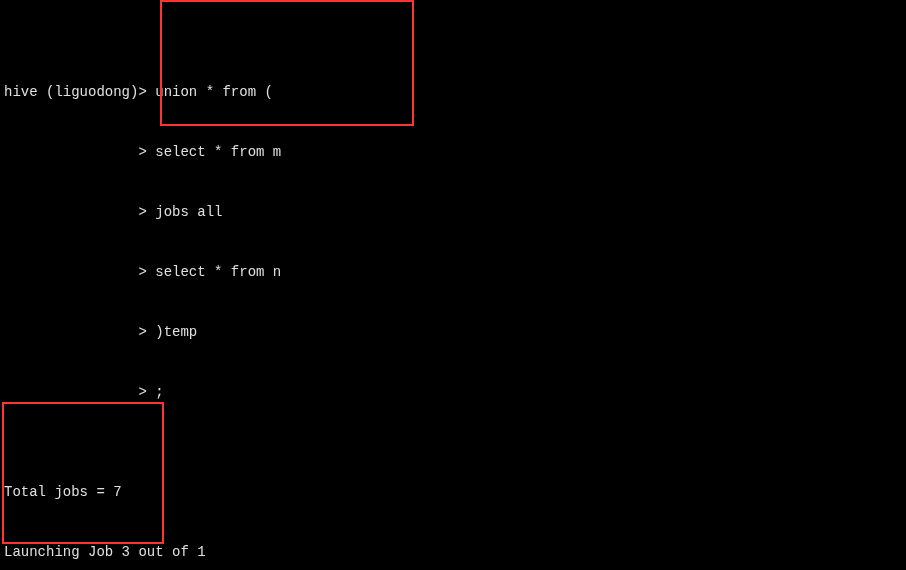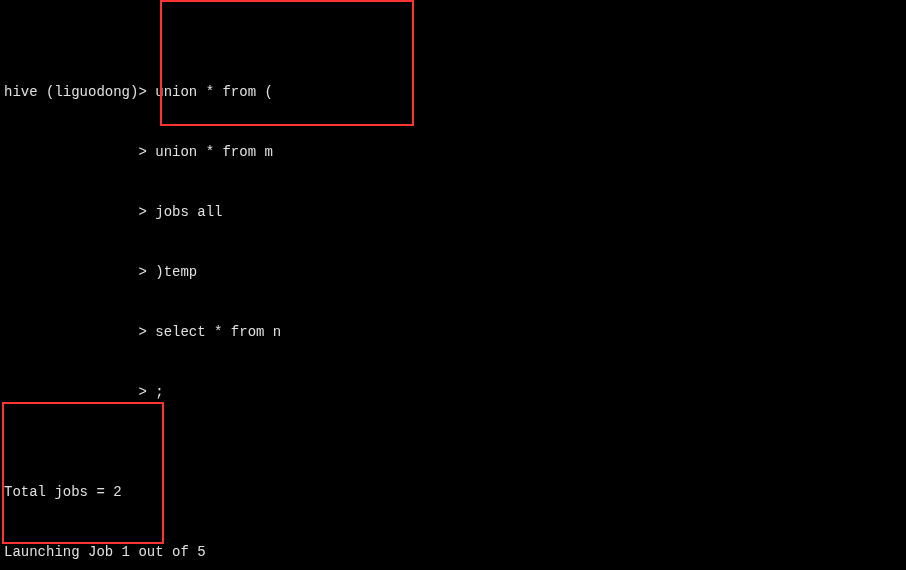--- a/index.html
+++ b/index.html
@@ -35,7 +35,7 @@
 
   
   <span class="line"><span>hive (liguodong)&gt;</span> <span>union * from (</span></span>
-  <span class="line"><span>                &gt;</span> <span>union * from m</span></span>
+  <span class="line"><span>                &gt;</span> <span>select * from m</span></span>
   <span class="line"><span>                &gt;</span> <span>jobs all</span></span>
   <span class="line"><span>                &gt;</span> <span>)temp</span></span>
   <span class="line"><span>                &gt;</span> <span>select * from n</span></span>

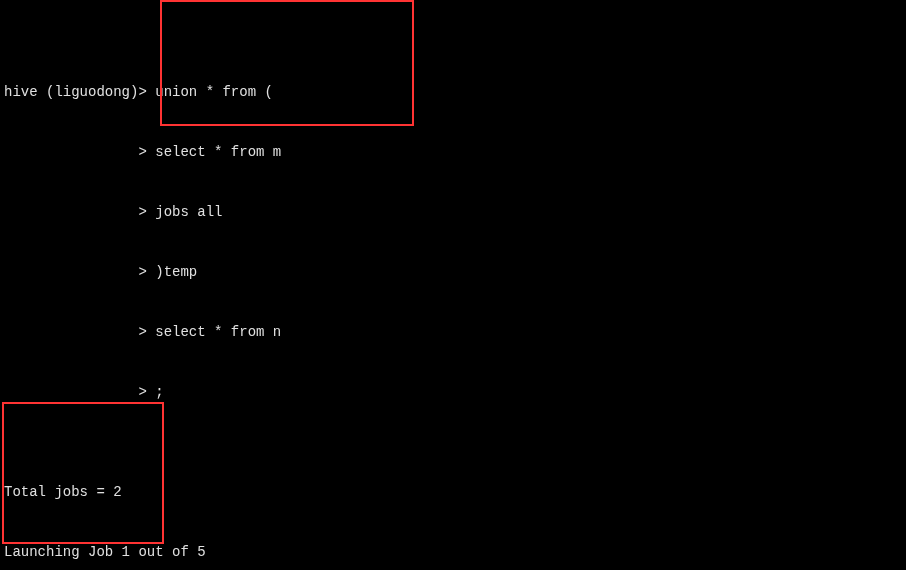--- a/index.html
+++ b/index.html
@@ -37,8 +37,8 @@
   <span class="line"><span>hive (liguodong)&gt;</span> <span>union * from (</span></span>
   <span class="line"><span>                &gt;</span> <span>select * from m</span></span>
   <span class="line"><span>                &gt;</span> <span>jobs all</span></span>
+  <span class="line"><span>                &gt;</span> <span>select * from n</span></span>
   <span class="line"><span>                &gt;</span> <span>)temp</span></span>
-  <span class="line"><span>                &gt;</span> <span>select * from n</span></span>
   <span class="line"><span>                &gt;</span> <span>;</span></span>
 
   

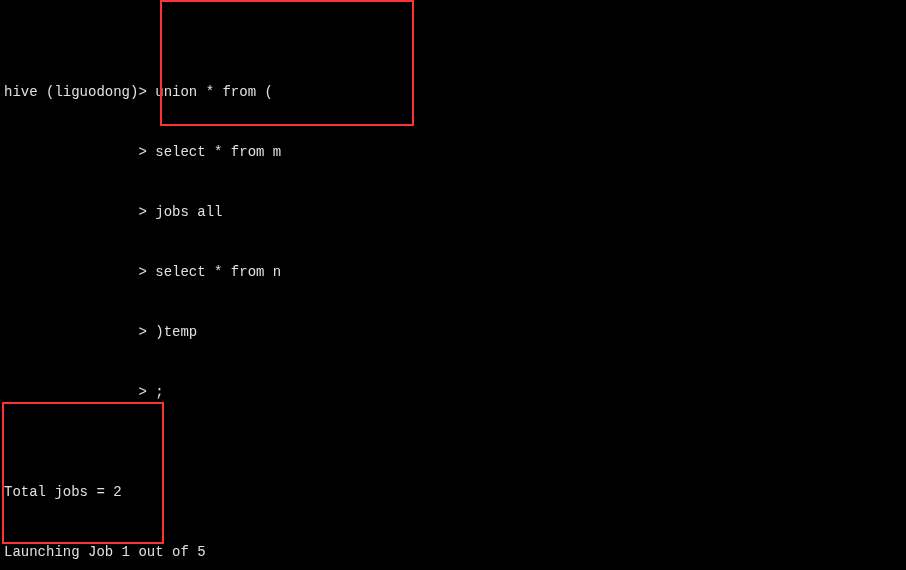--- a/index.html
+++ b/index.html
@@ -42,7 +42,7 @@
   <span class="line"><span>                &gt;</span> <span>;</span></span>
 
   
-  <span class="line">Total jobs = 2</span>
+  <span class="line">Total jobs = 7</span>
   <span class="line">Launching Job 1 out of 5</span>
   
 

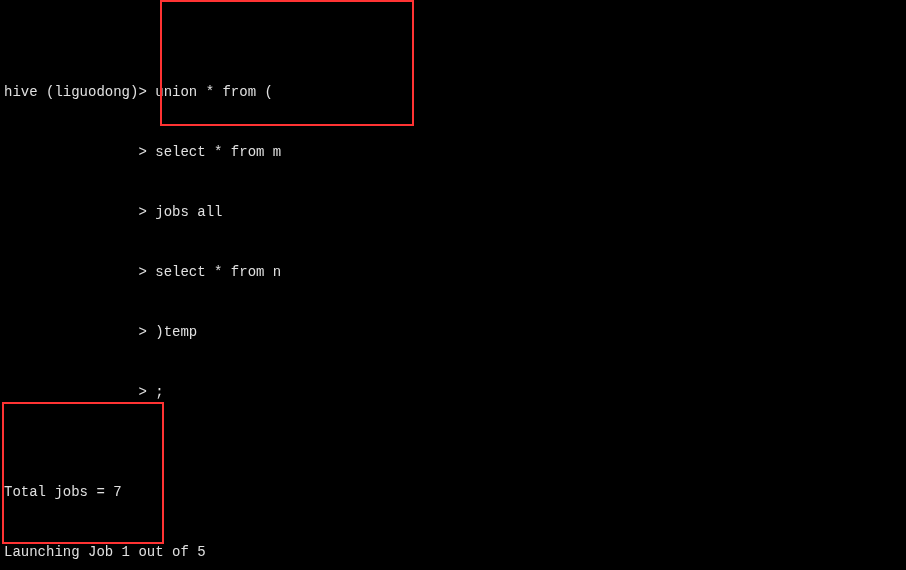--- a/index.html
+++ b/index.html
@@ -43,7 +43,7 @@
 
   
   <span class="line">Total jobs = 7</span>
-  <span class="line">Launching Job 1 out of 5</span>
+  <span class="line">Launching Job 3 out of 1</span>
   
 
   

